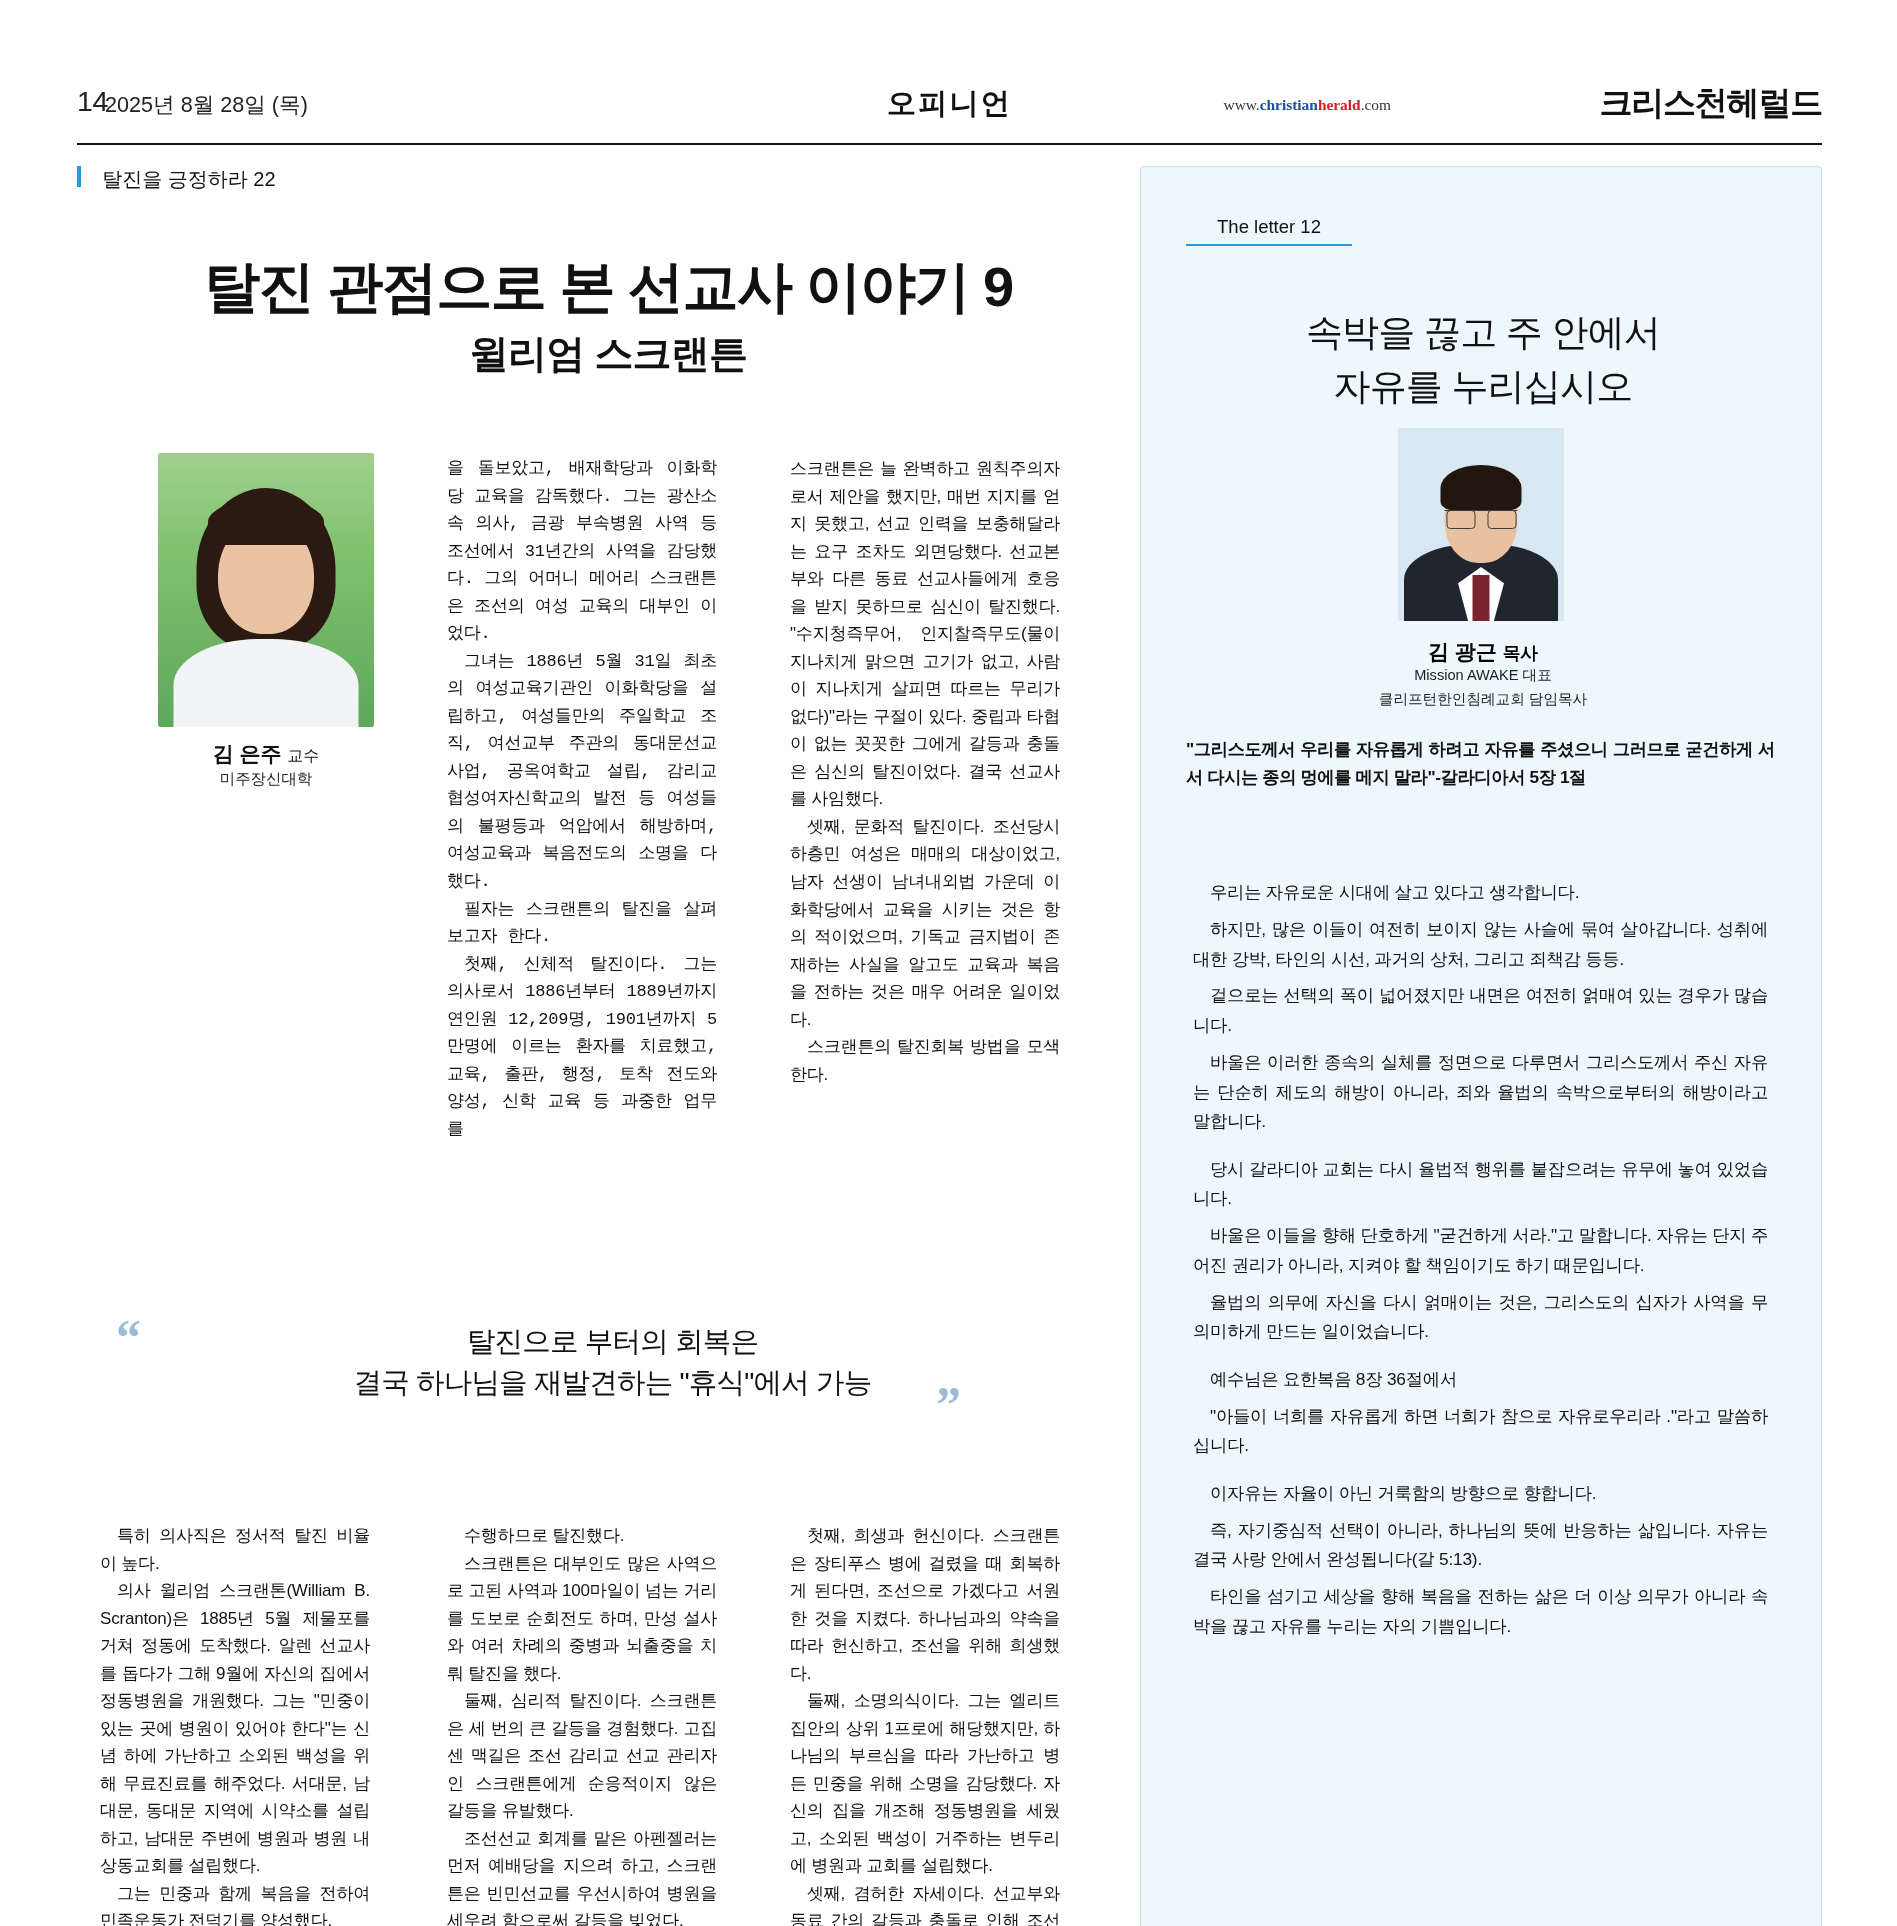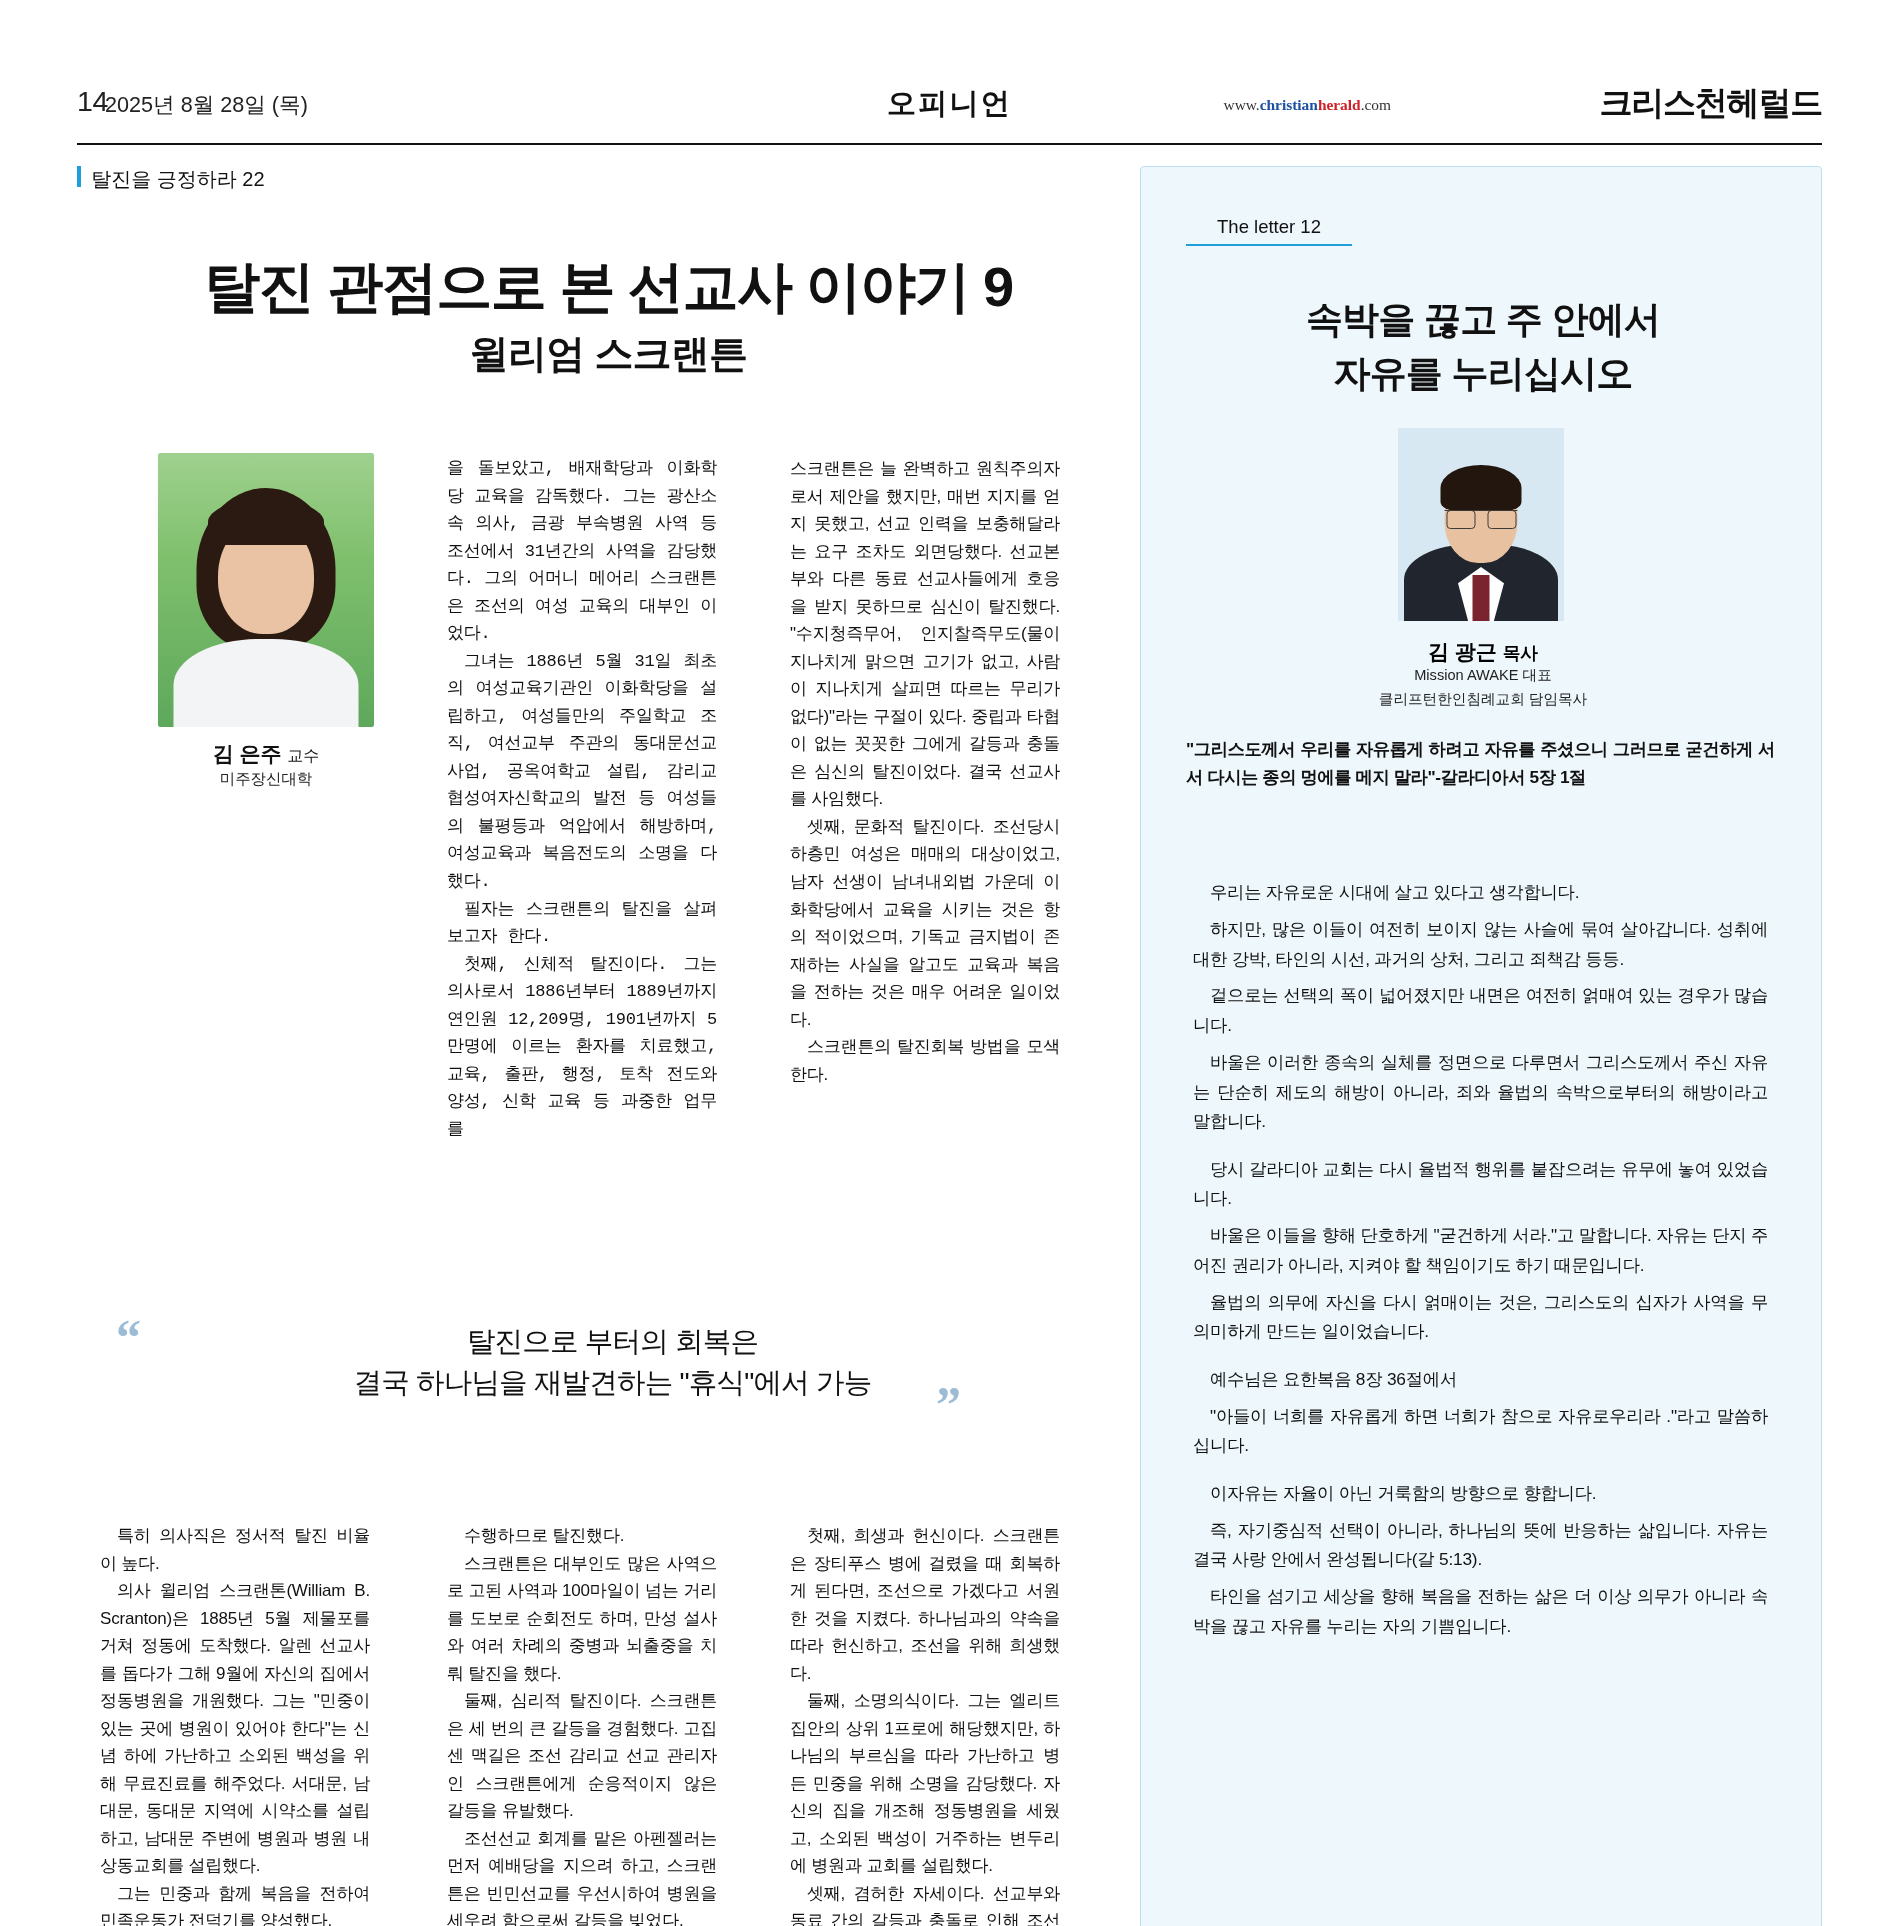--- a/index.html
+++ b/index.html
@@ -88,7 +88,7 @@
     top: 166px;
     display: flex;
     align-items: flex-start;
-    gap: 10px;
+    gap: 21px;
   }
   .series-bar {
     width: 4.2px;

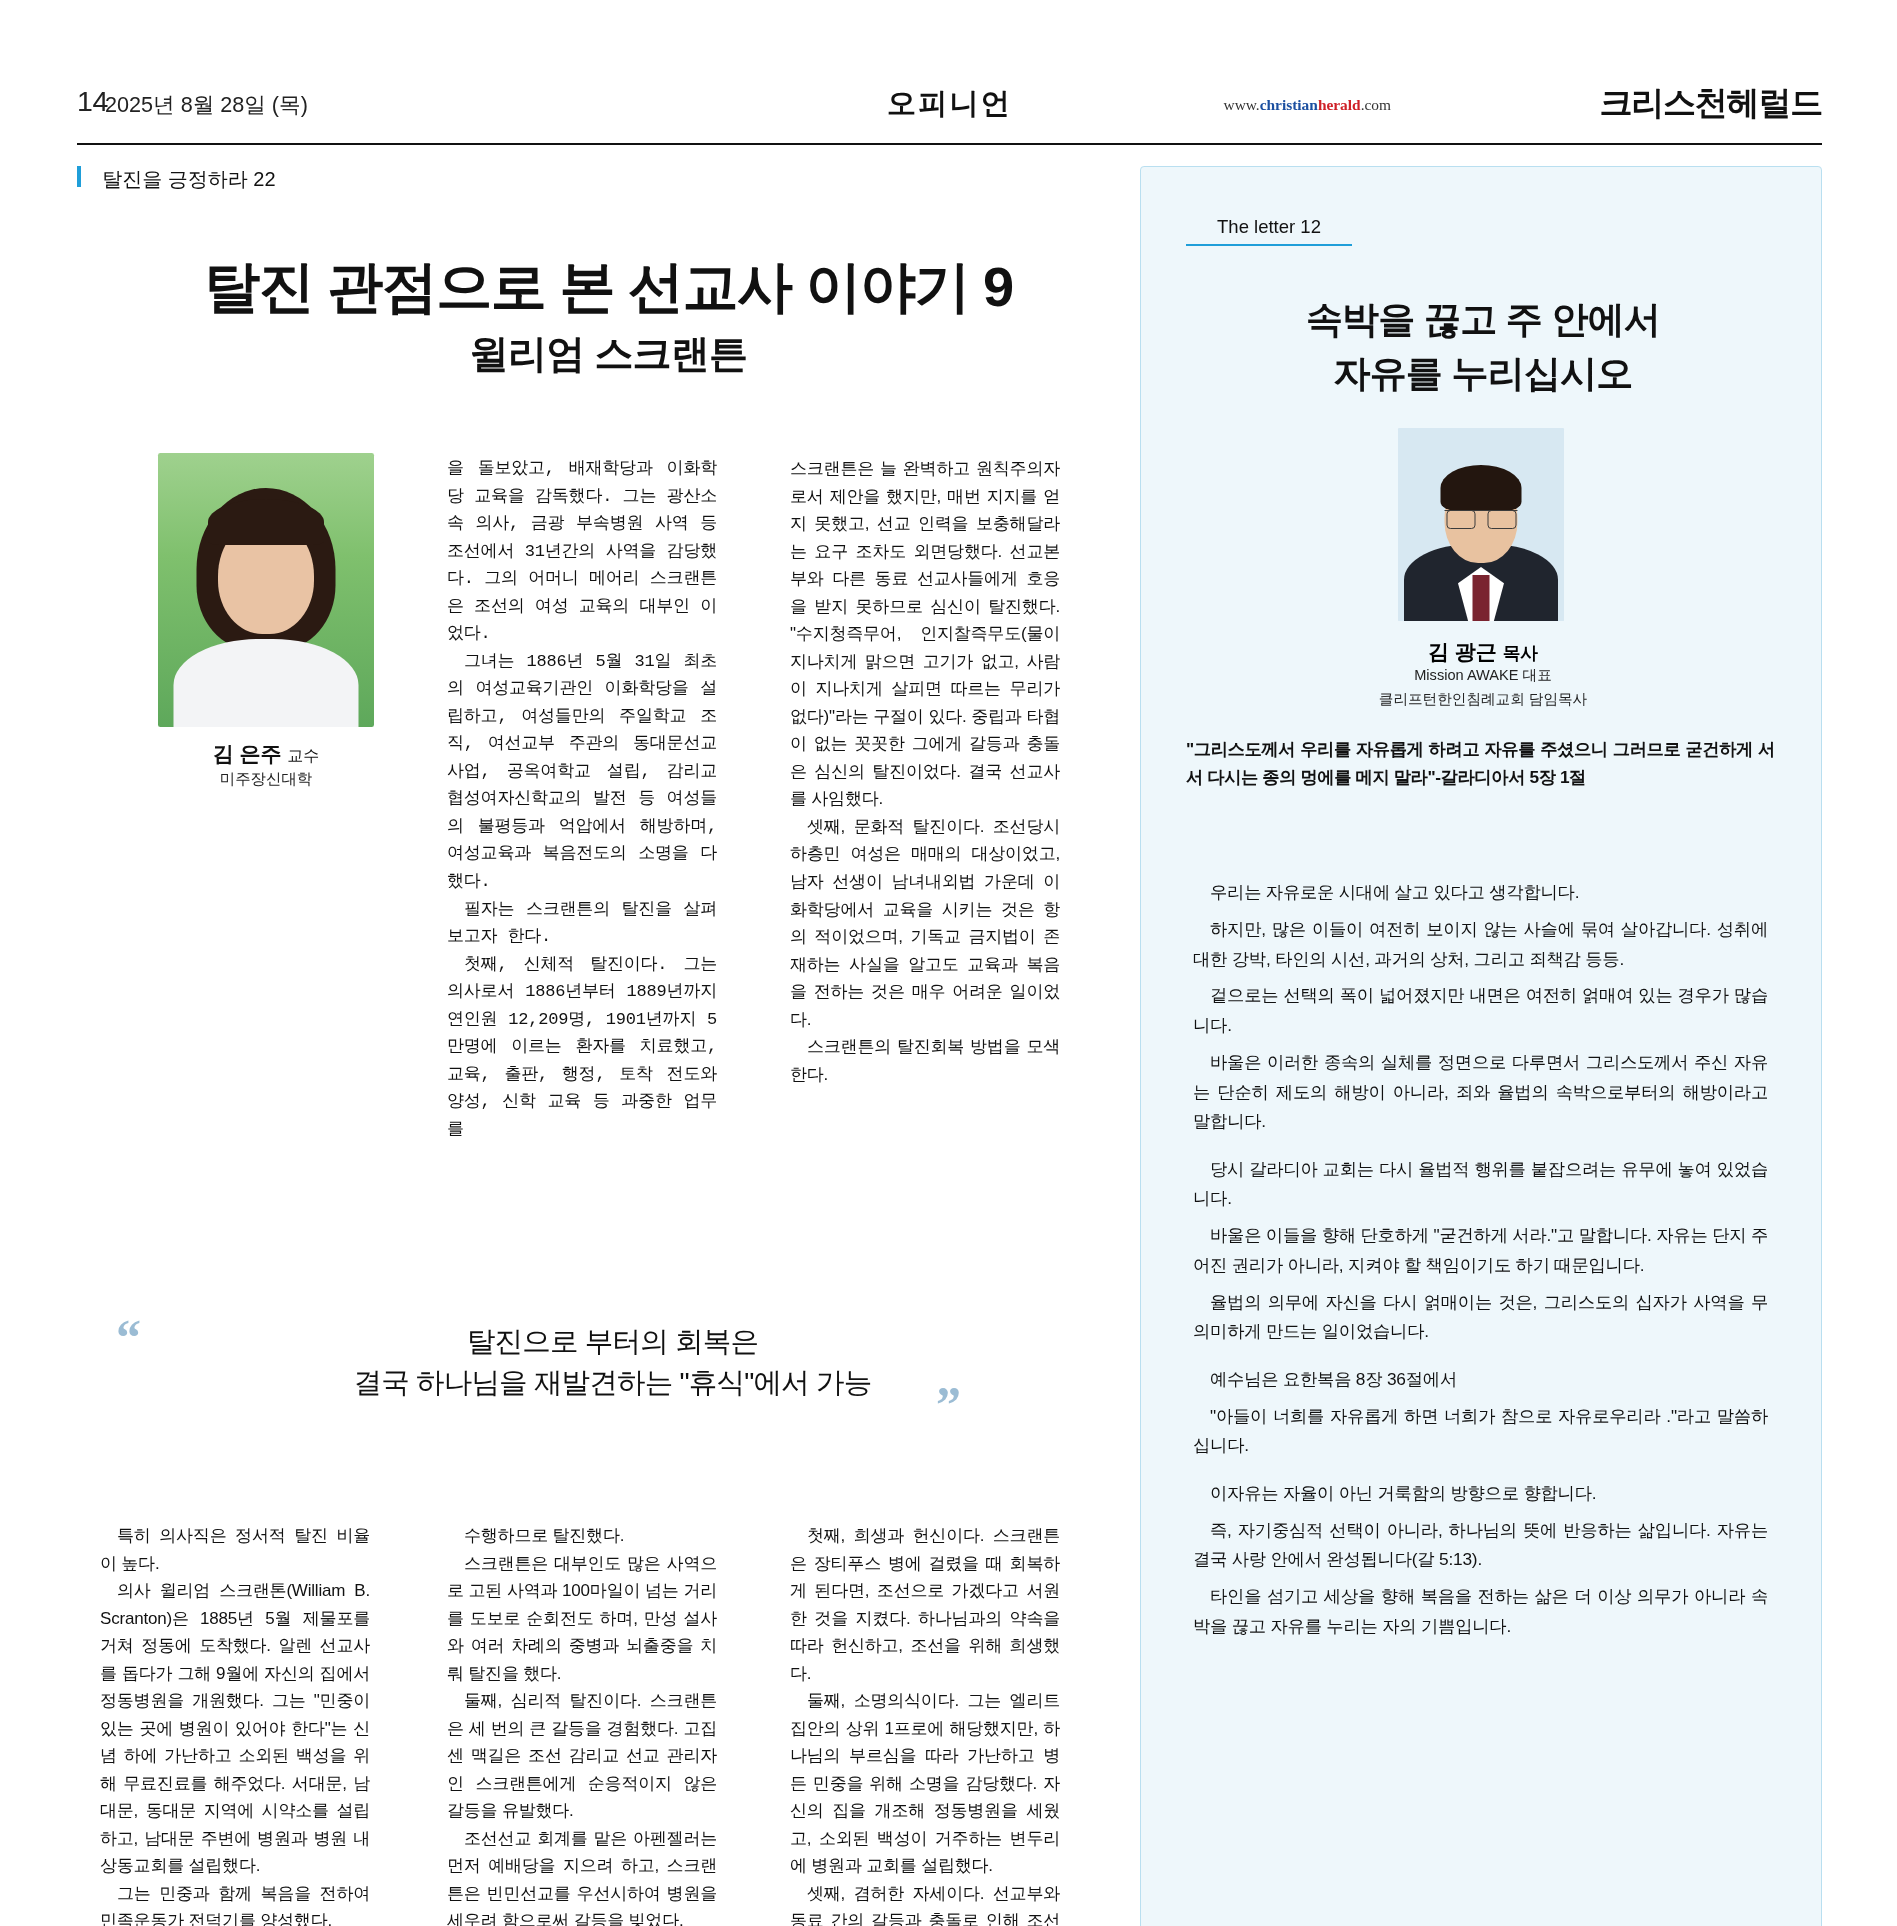--- a/index.html
+++ b/index.html
@@ -270,11 +270,11 @@
   .sb-title {
     position: absolute;
     left: 1171px;
-    top: 293px;
+    top: 306px;
     width: 624px;
     text-align: center;
     font-size: 37px;
-    font-weight: bold;
+    font-weight: normal;
     line-height: 1.45;
     letter-spacing: -0.8px;
     color: #111;

